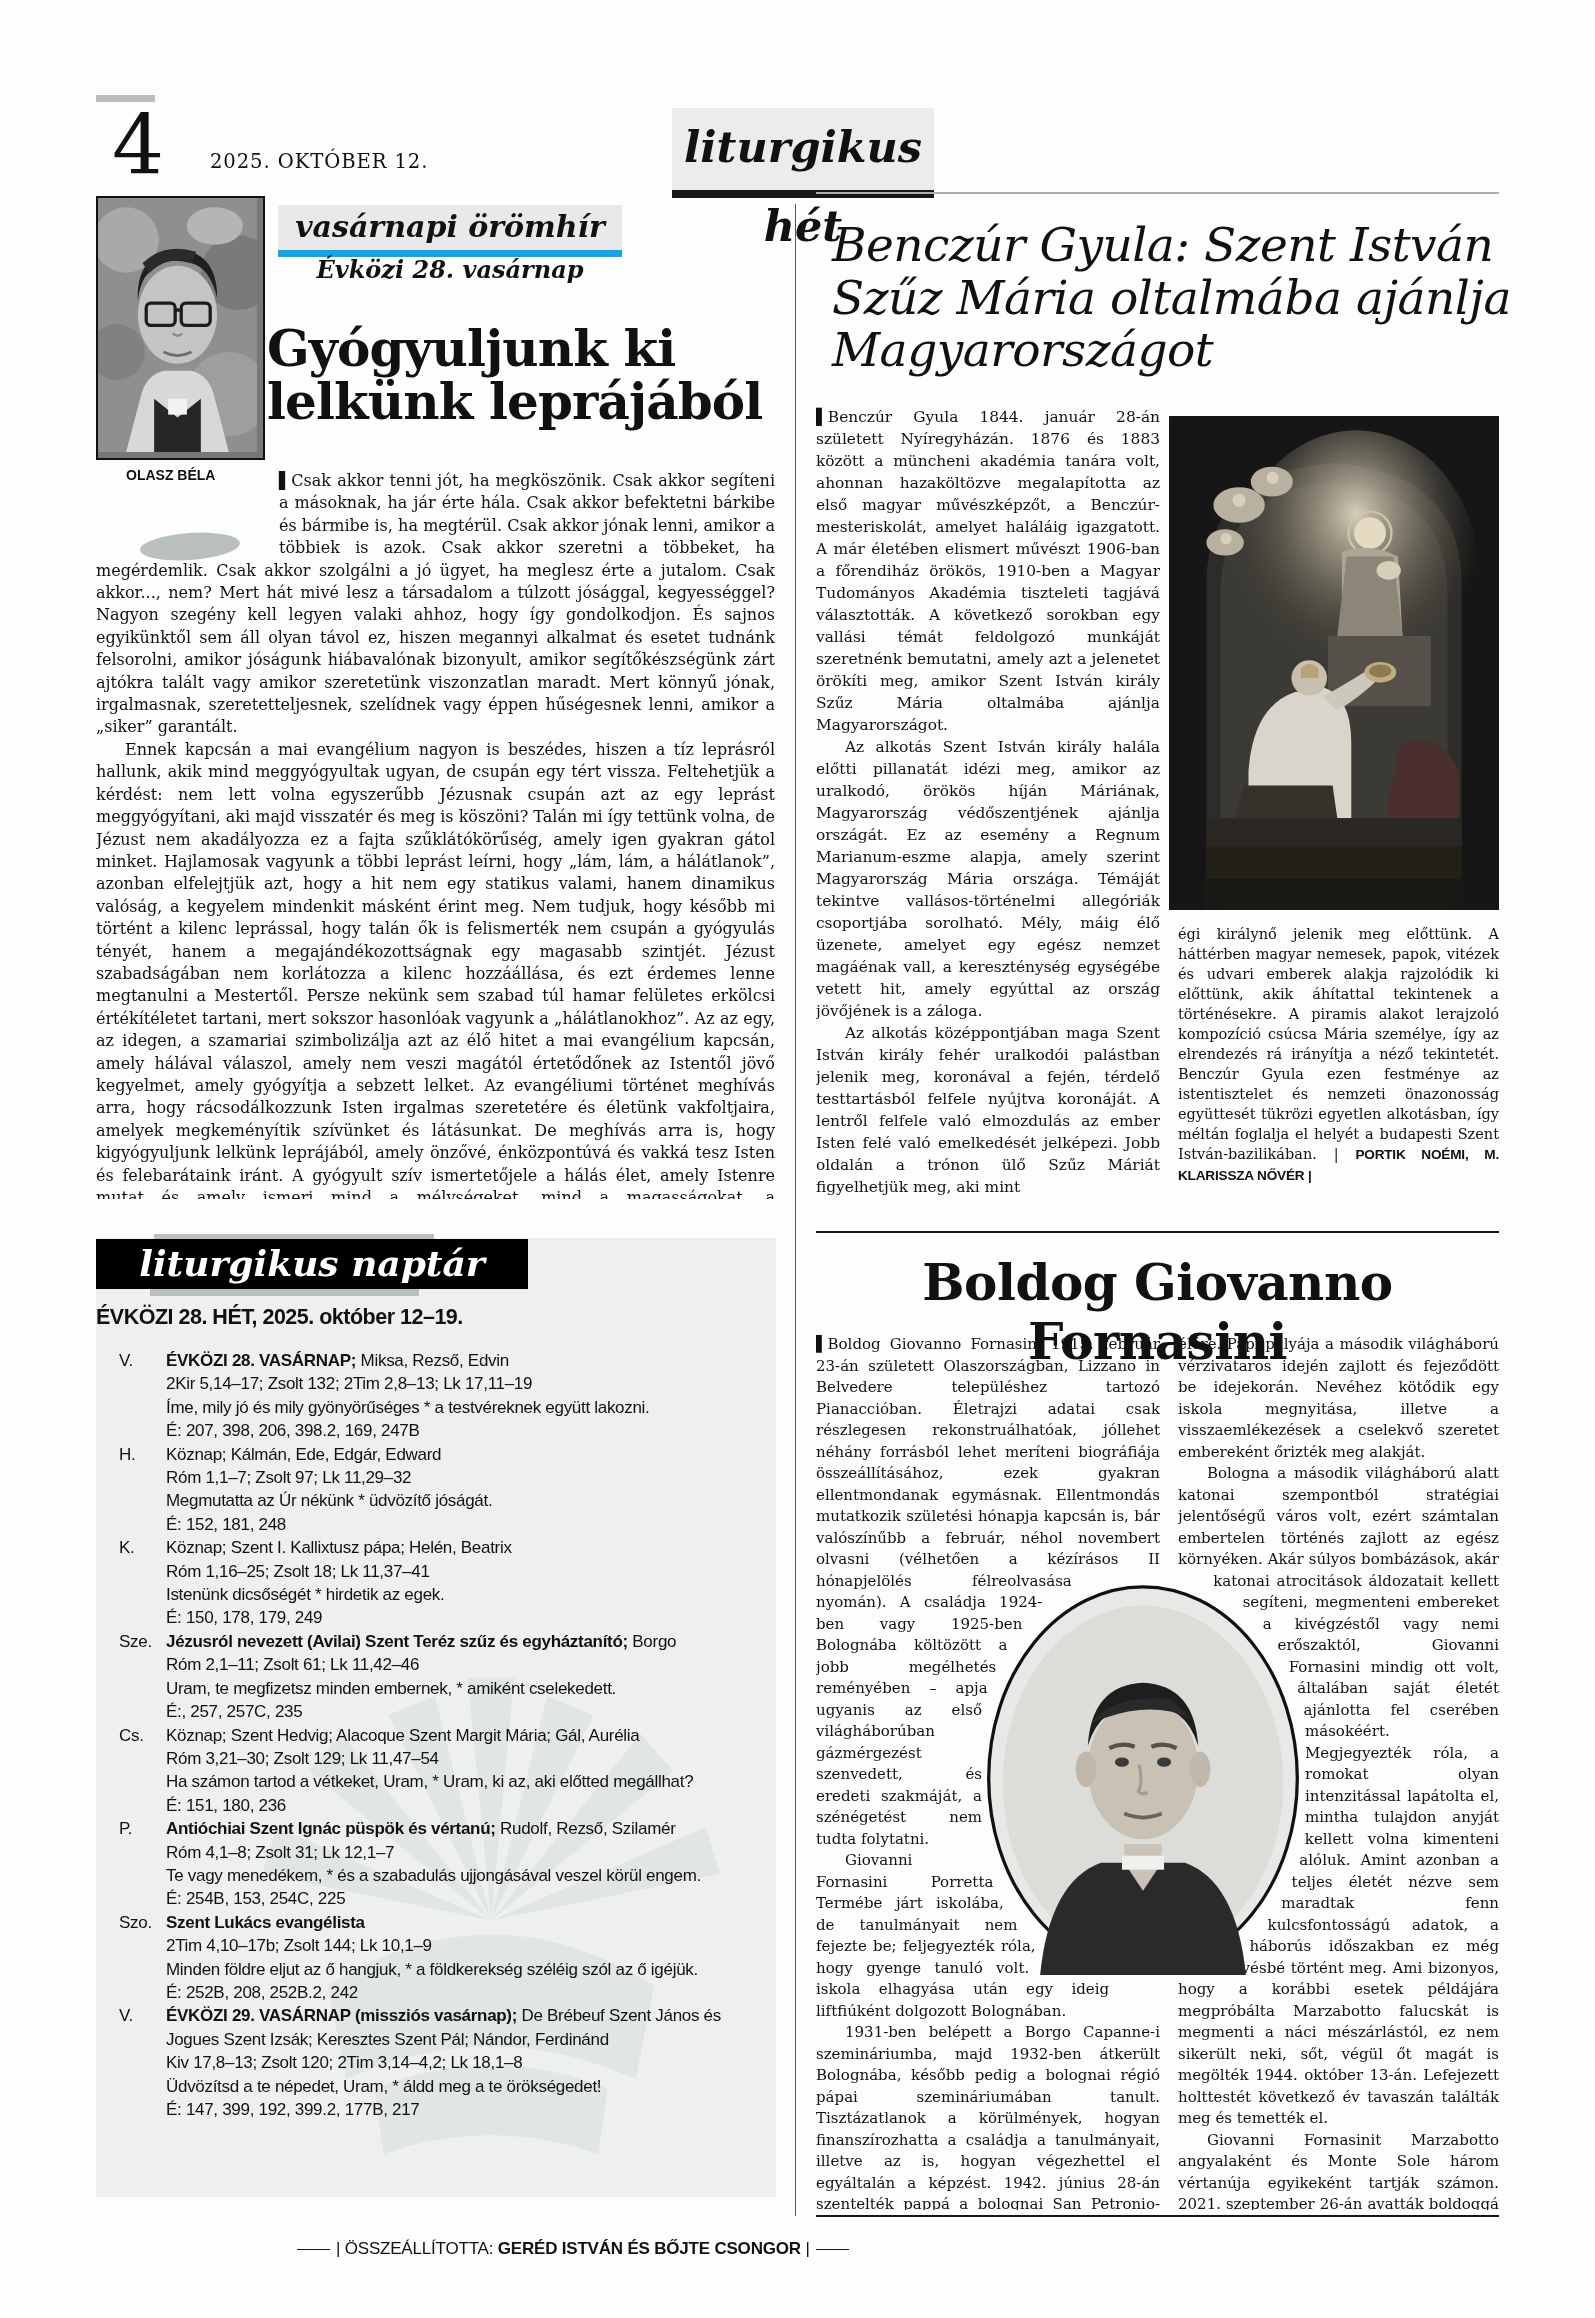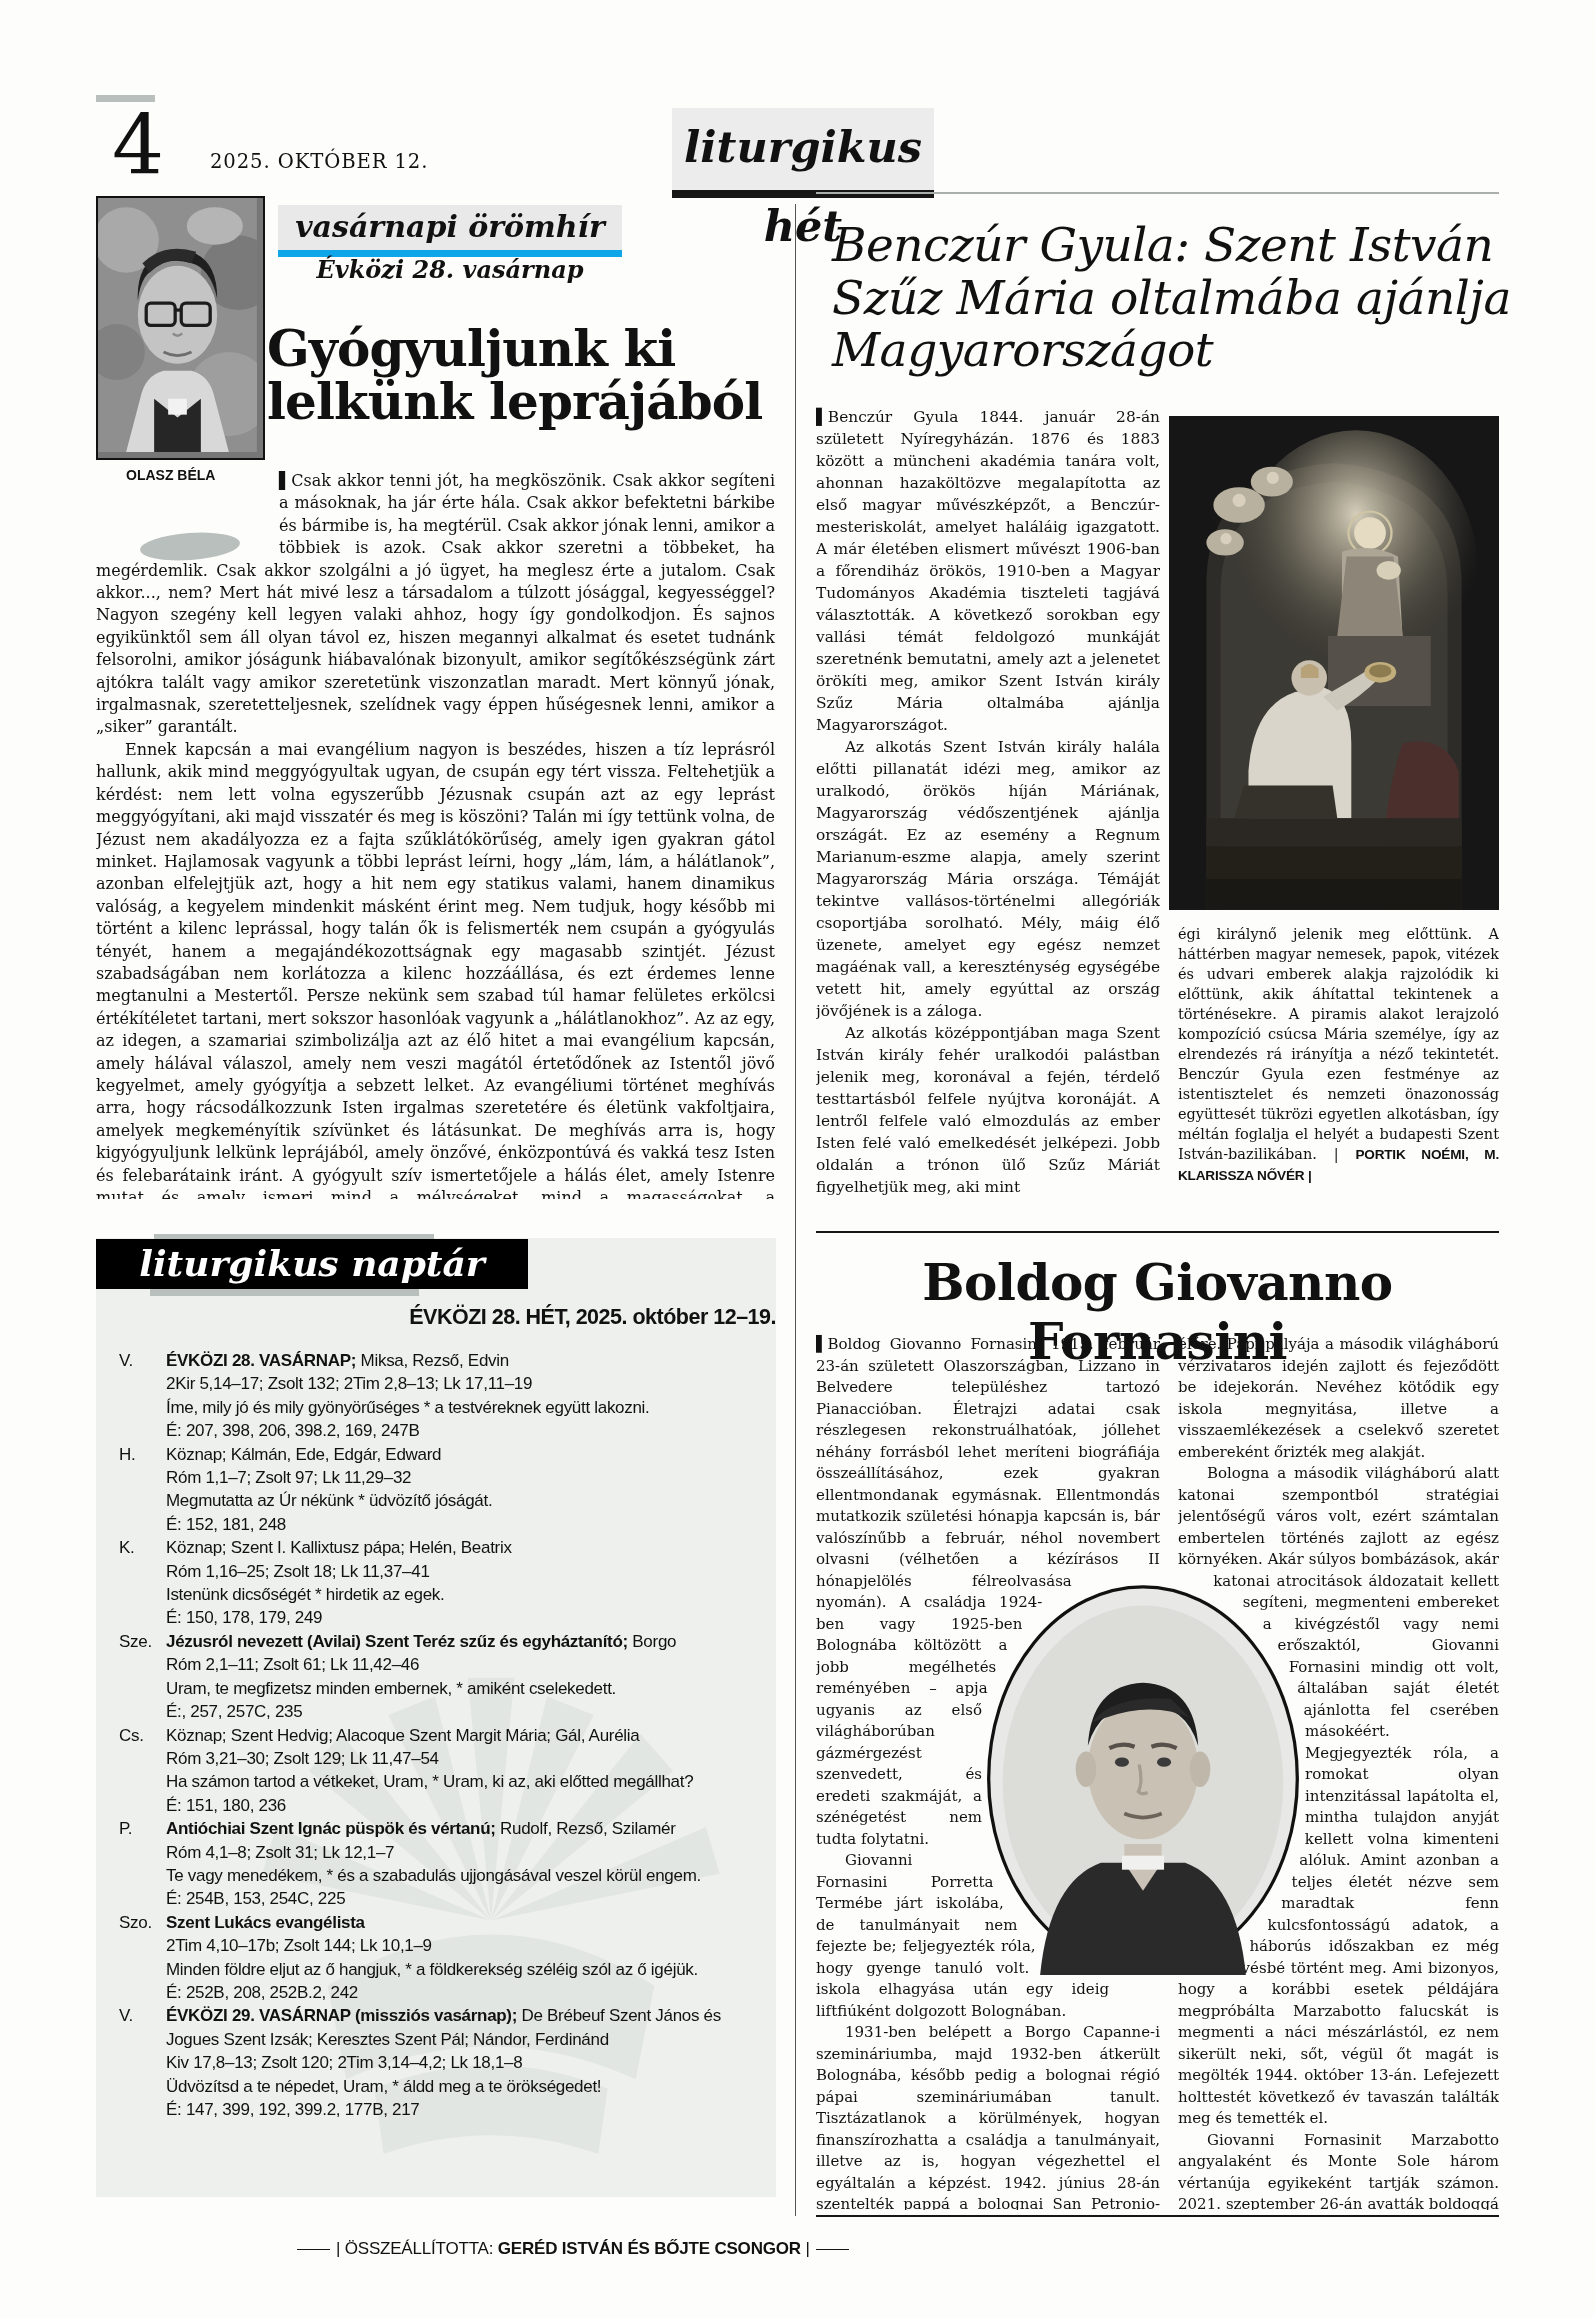--- a/index.html
+++ b/index.html
@@ -56,7 +56,7 @@
       font-style:italic;font-weight:bold;font-size:36px;line-height:49px;color:#fff;}
   #calgray1{left:154px;top:1234px;width:280px;height:6.5px;}
   #calgray2{left:150px;top:1289px;width:269px;height:6.5px;}
-  #calweek{left:96px;top:1305px;width:680px;text-align:right;font-family:"Liberation Sans",sans-serif;
+  #calweek{left:96px;top:1305px;width:680px;text-align:left;font-family:"Liberation Sans",sans-serif;
       font-weight:bold;font-size:21.5px;letter-spacing:-0.5px;}
   #calentries{left:119px;top:1349px;width:650px;height:841px;overflow:hidden;
       font-family:"Liberation Sans",sans-serif;font-size:17px;line-height:23.4px;letter-spacing:-0.3px;}

